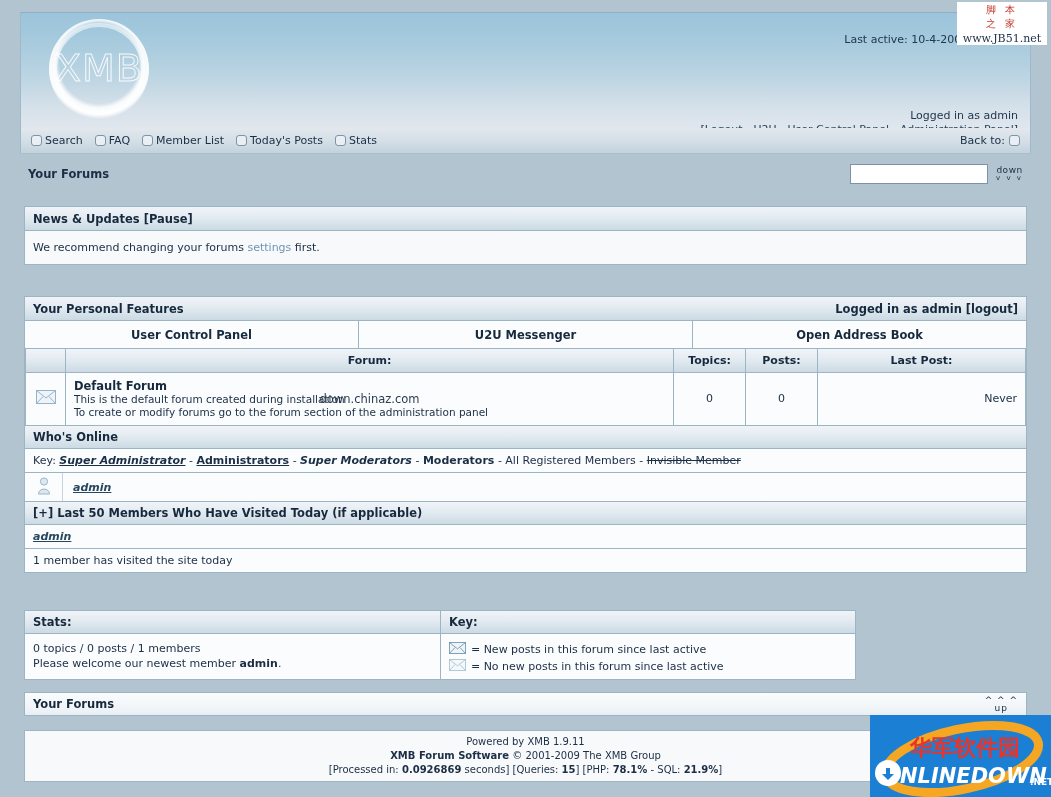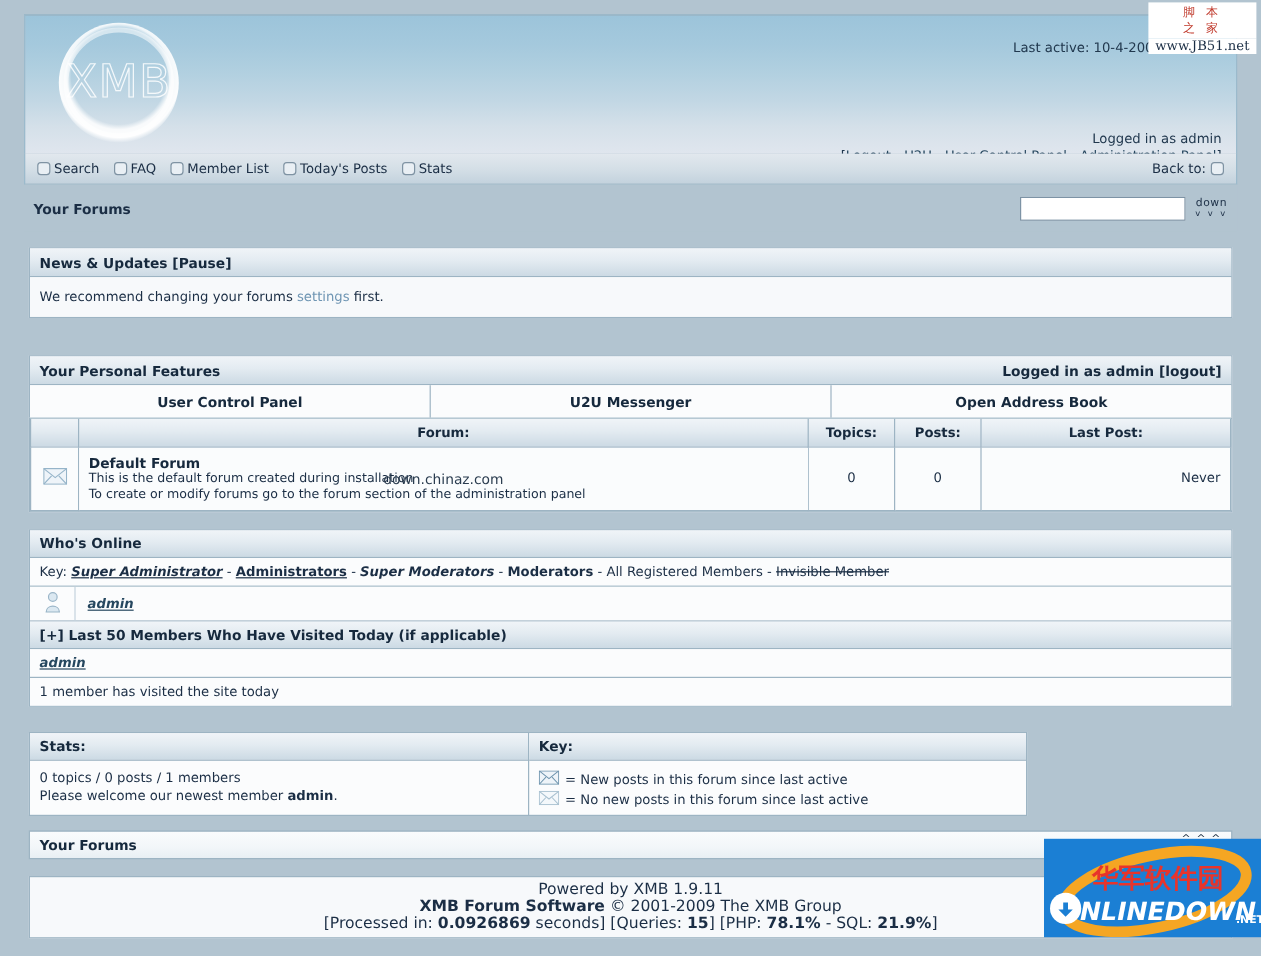--- a/index.html
+++ b/index.html
@@ -181,7 +181,7 @@
   td.ft-last { width: 208px; text-align:right; font-size: 11px; background:#ffffff; }
 
   
-  #whosonline { top: 441px; }
+  #whosonline { top: 425px; }
   .wo-head {
     height: 23px;
     display:flex; align-items:center;

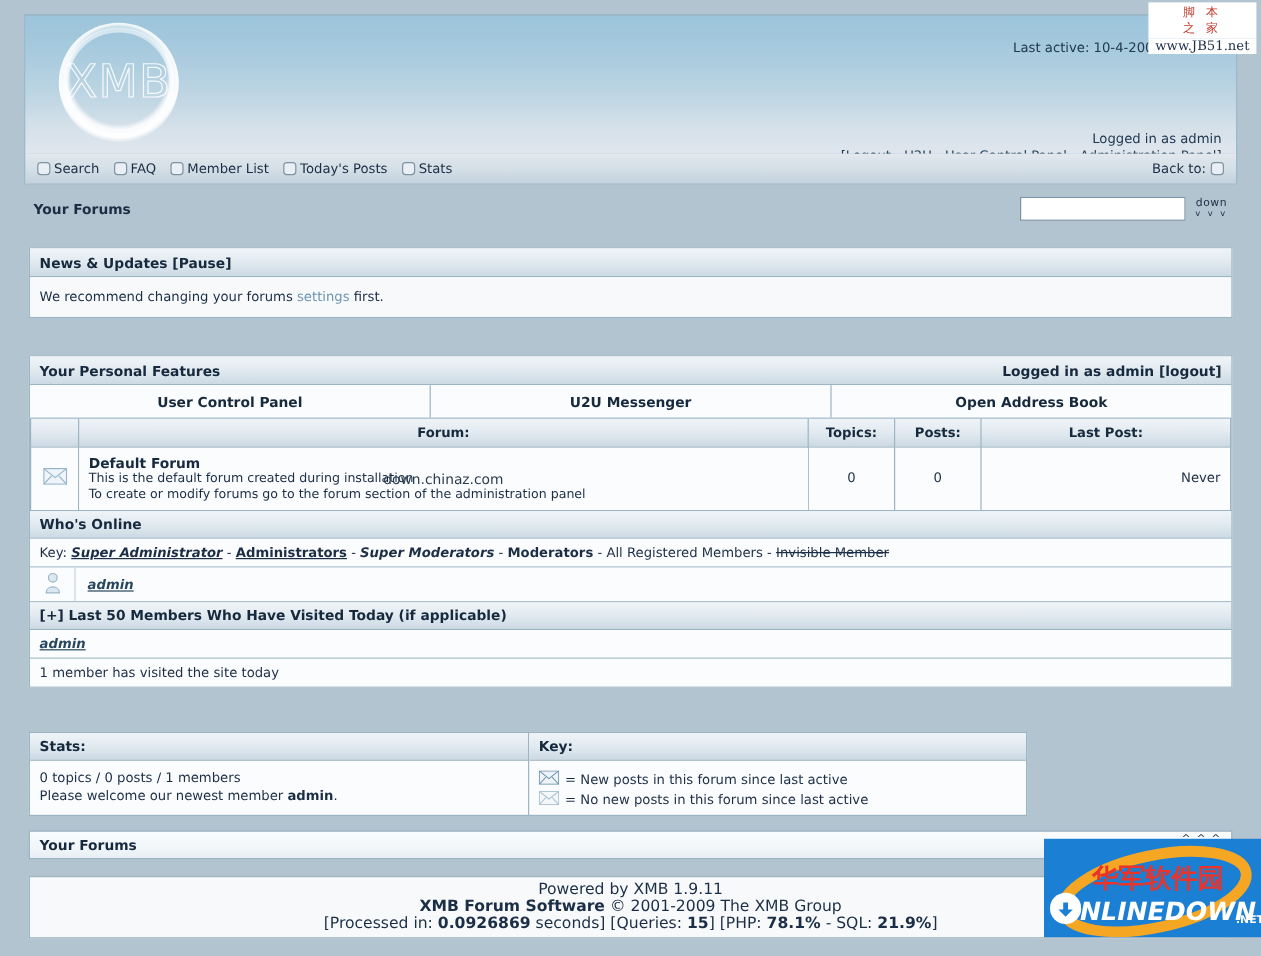--- a/index.html
+++ b/index.html
@@ -259,7 +259,7 @@
     background: #f7f9fb;
     display:flex; flex-direction:column;
     align-items:center; justify-content:center;
-    font-size: 13px; line-height: 14px; color:#1b2e45;
+    font-size: 10px; line-height: 14px; color:#1b2e45;
   }
   #copyright .l2 b { font-weight:bold; }
 

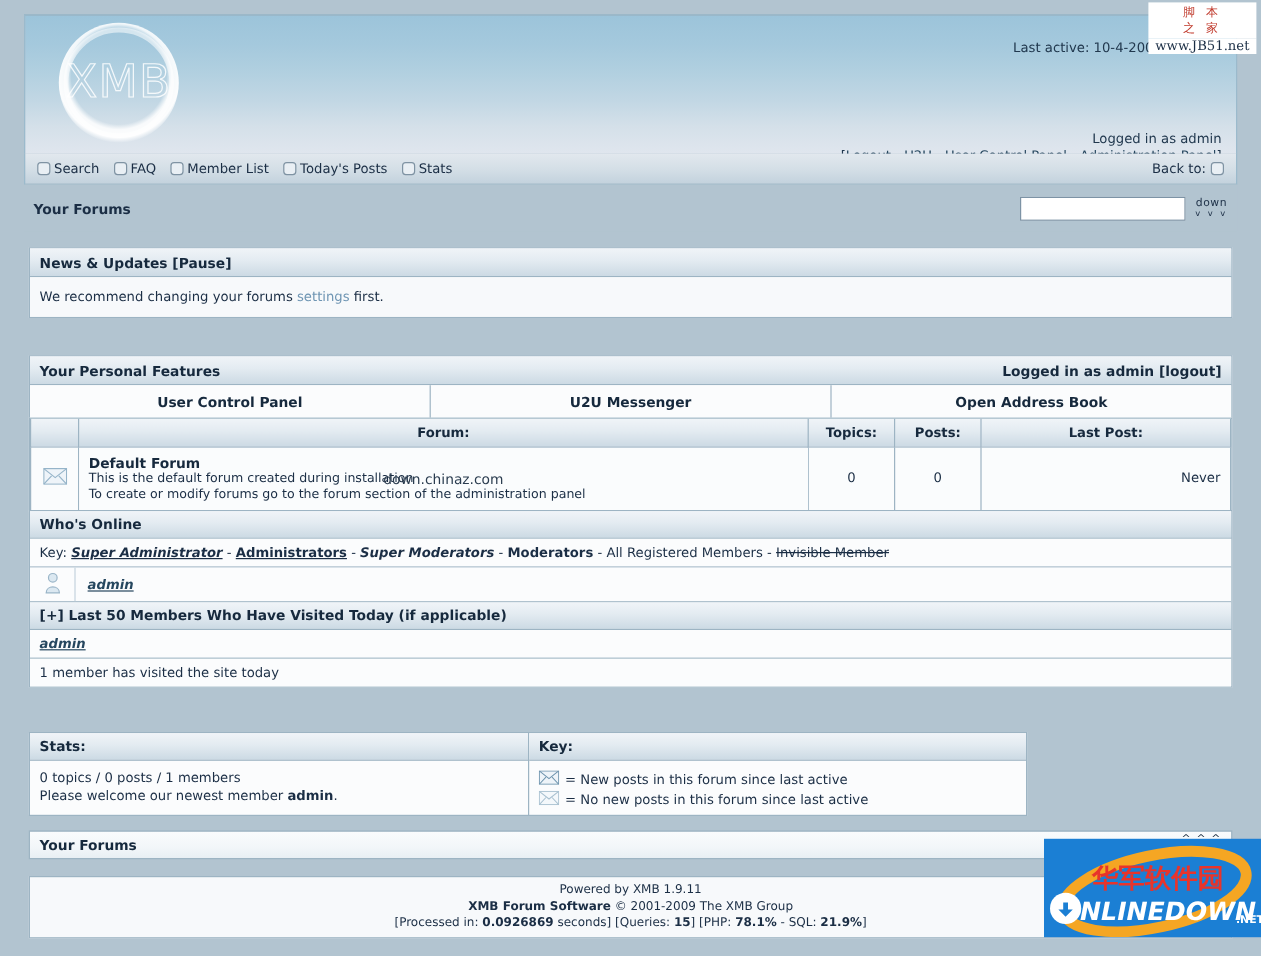--- a/index.html
+++ b/index.html
@@ -279,7 +279,7 @@
     font-family: "DejaVu Serif", serif;
   }
   .wm-bottom {
-    position:absolute; right: 0px; bottom: 16px;
+    position:absolute; right: 0px; bottom: 0px;
     width: 181px; height: 82px; z-index: 30;
     background: #1b7fd4;
     overflow:hidden;

